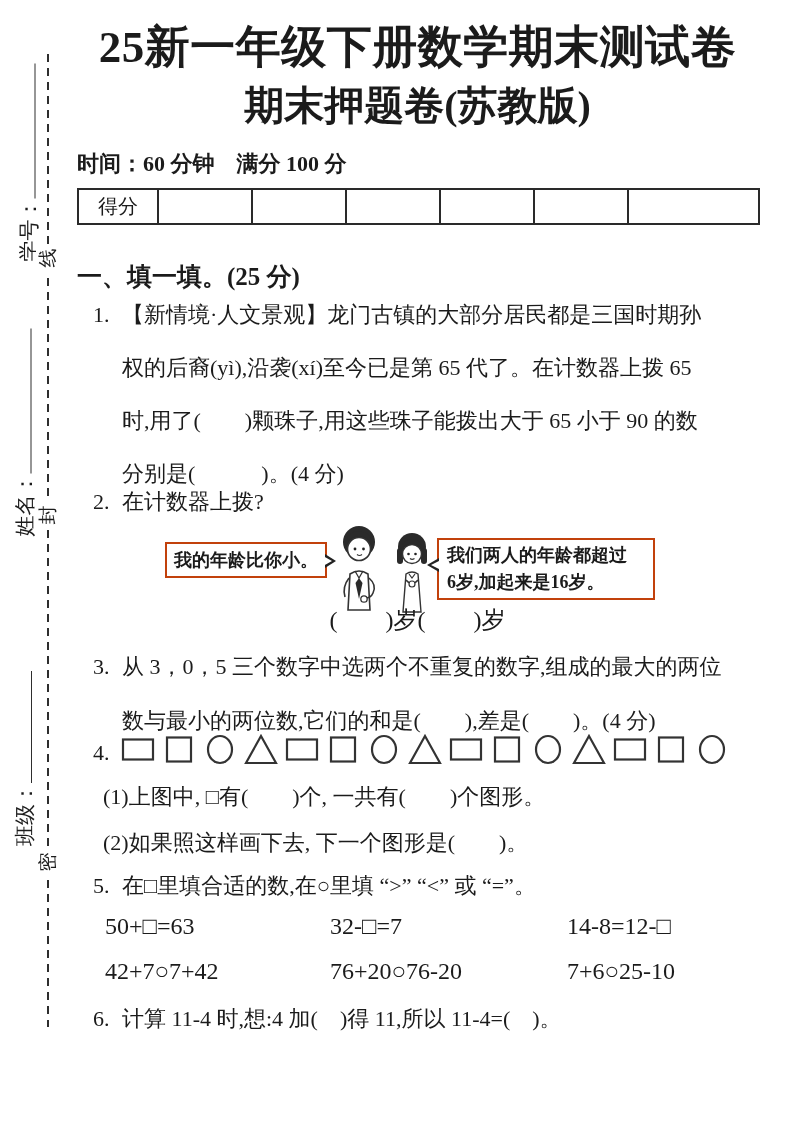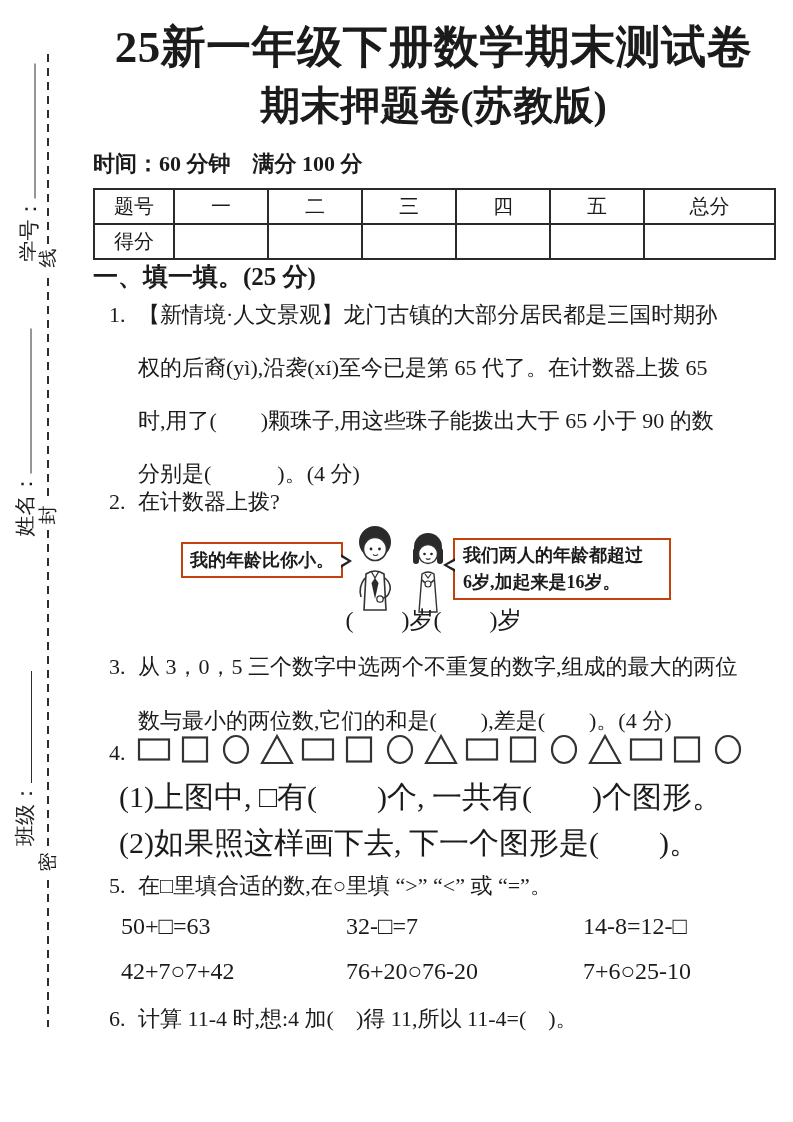--- a/index.html
+++ b/index.html
@@ -31,7 +31,7 @@
   .c-feng{top:503px;}
   .c-mi{top:850px;}
   
-  .main{position:absolute;left:93px;top:0;width:681px;height:1122px;}
+  .main{position:absolute;left:77px;top:0;width:681px;height:1122px;}
   .blk{position:absolute;left:0;width:681px;}
   .titles{top:16px;text-align:center;}
   .t1{font-size:45px;font-weight:900;line-height:62px;letter-spacing:.5px;}

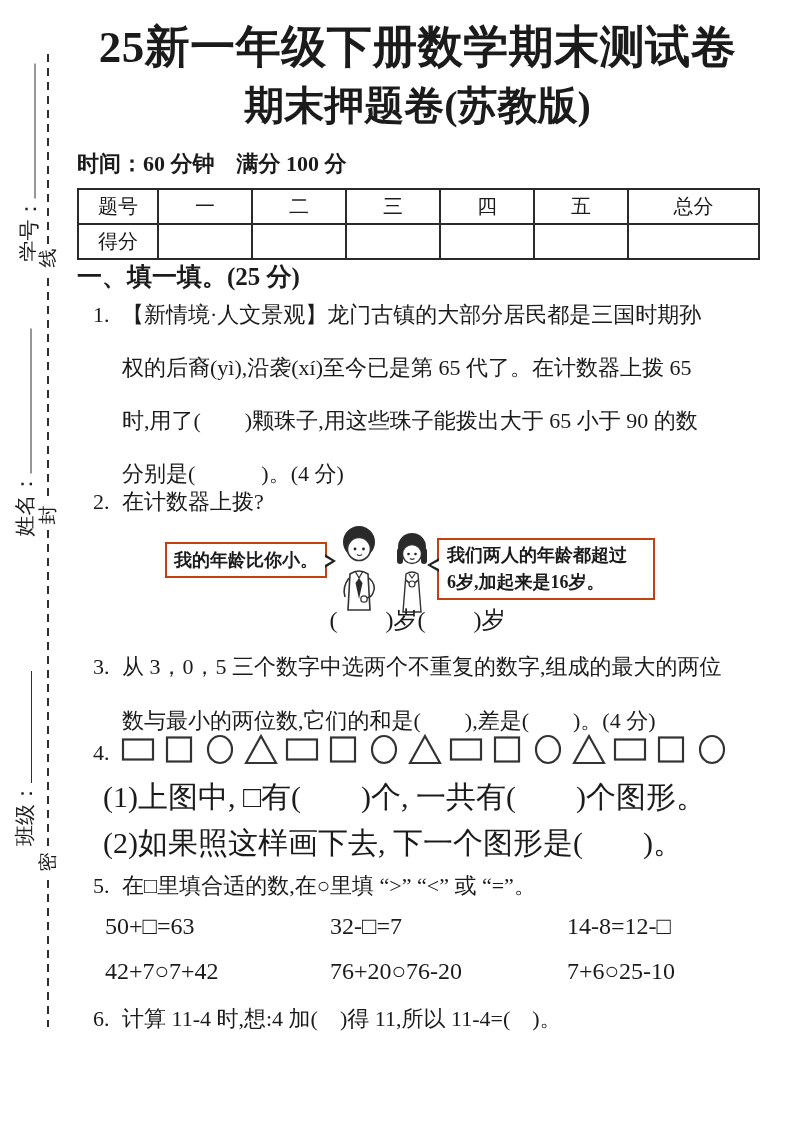--- a/index.html
+++ b/index.html
@@ -123,15 +123,6 @@
           <col style="width:131px">
       </colgroup>
       <tbody>
-          <tr>
-        <td>题号</td>
-        <td>一</td>
-        <td>二</td>
-        <td>三</td>
-        <td>四</td>
-        <td>五</td>
-        <td>总分</td>
-      </tr>
       <tr>
         <td>得分</td>
         <td></td>

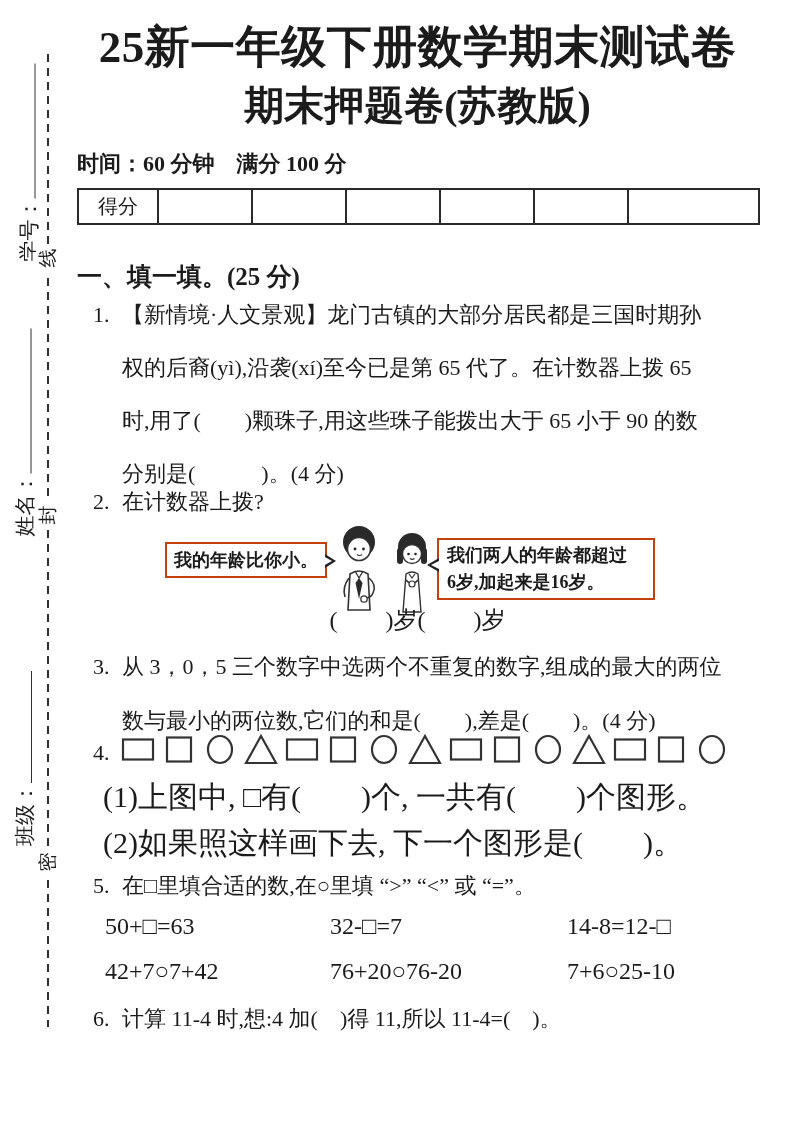--- a/index.html
+++ b/index.html
@@ -72,7 +72,7 @@
   .q4shapes{top:733px;height:40px;font-size:22px;line-height:40px;}
   .q4shapes .qbody{padding-left:40px;}
   .shp{display:inline-block;margin:0 2.5px;vertical-align:middle;}
-  .q4sub{font-size:30px;line-height:32px;padding-left:26px;box-sizing:border-box;}
+  .q4sub{font-size:22px;line-height:32px;padding-left:26px;box-sizing:border-box;}
   .q4sub1{top:781px;}
   .q4sub2{top:827px;}
   .q5head{top:868px;font-size:22px;line-height:36px;}

